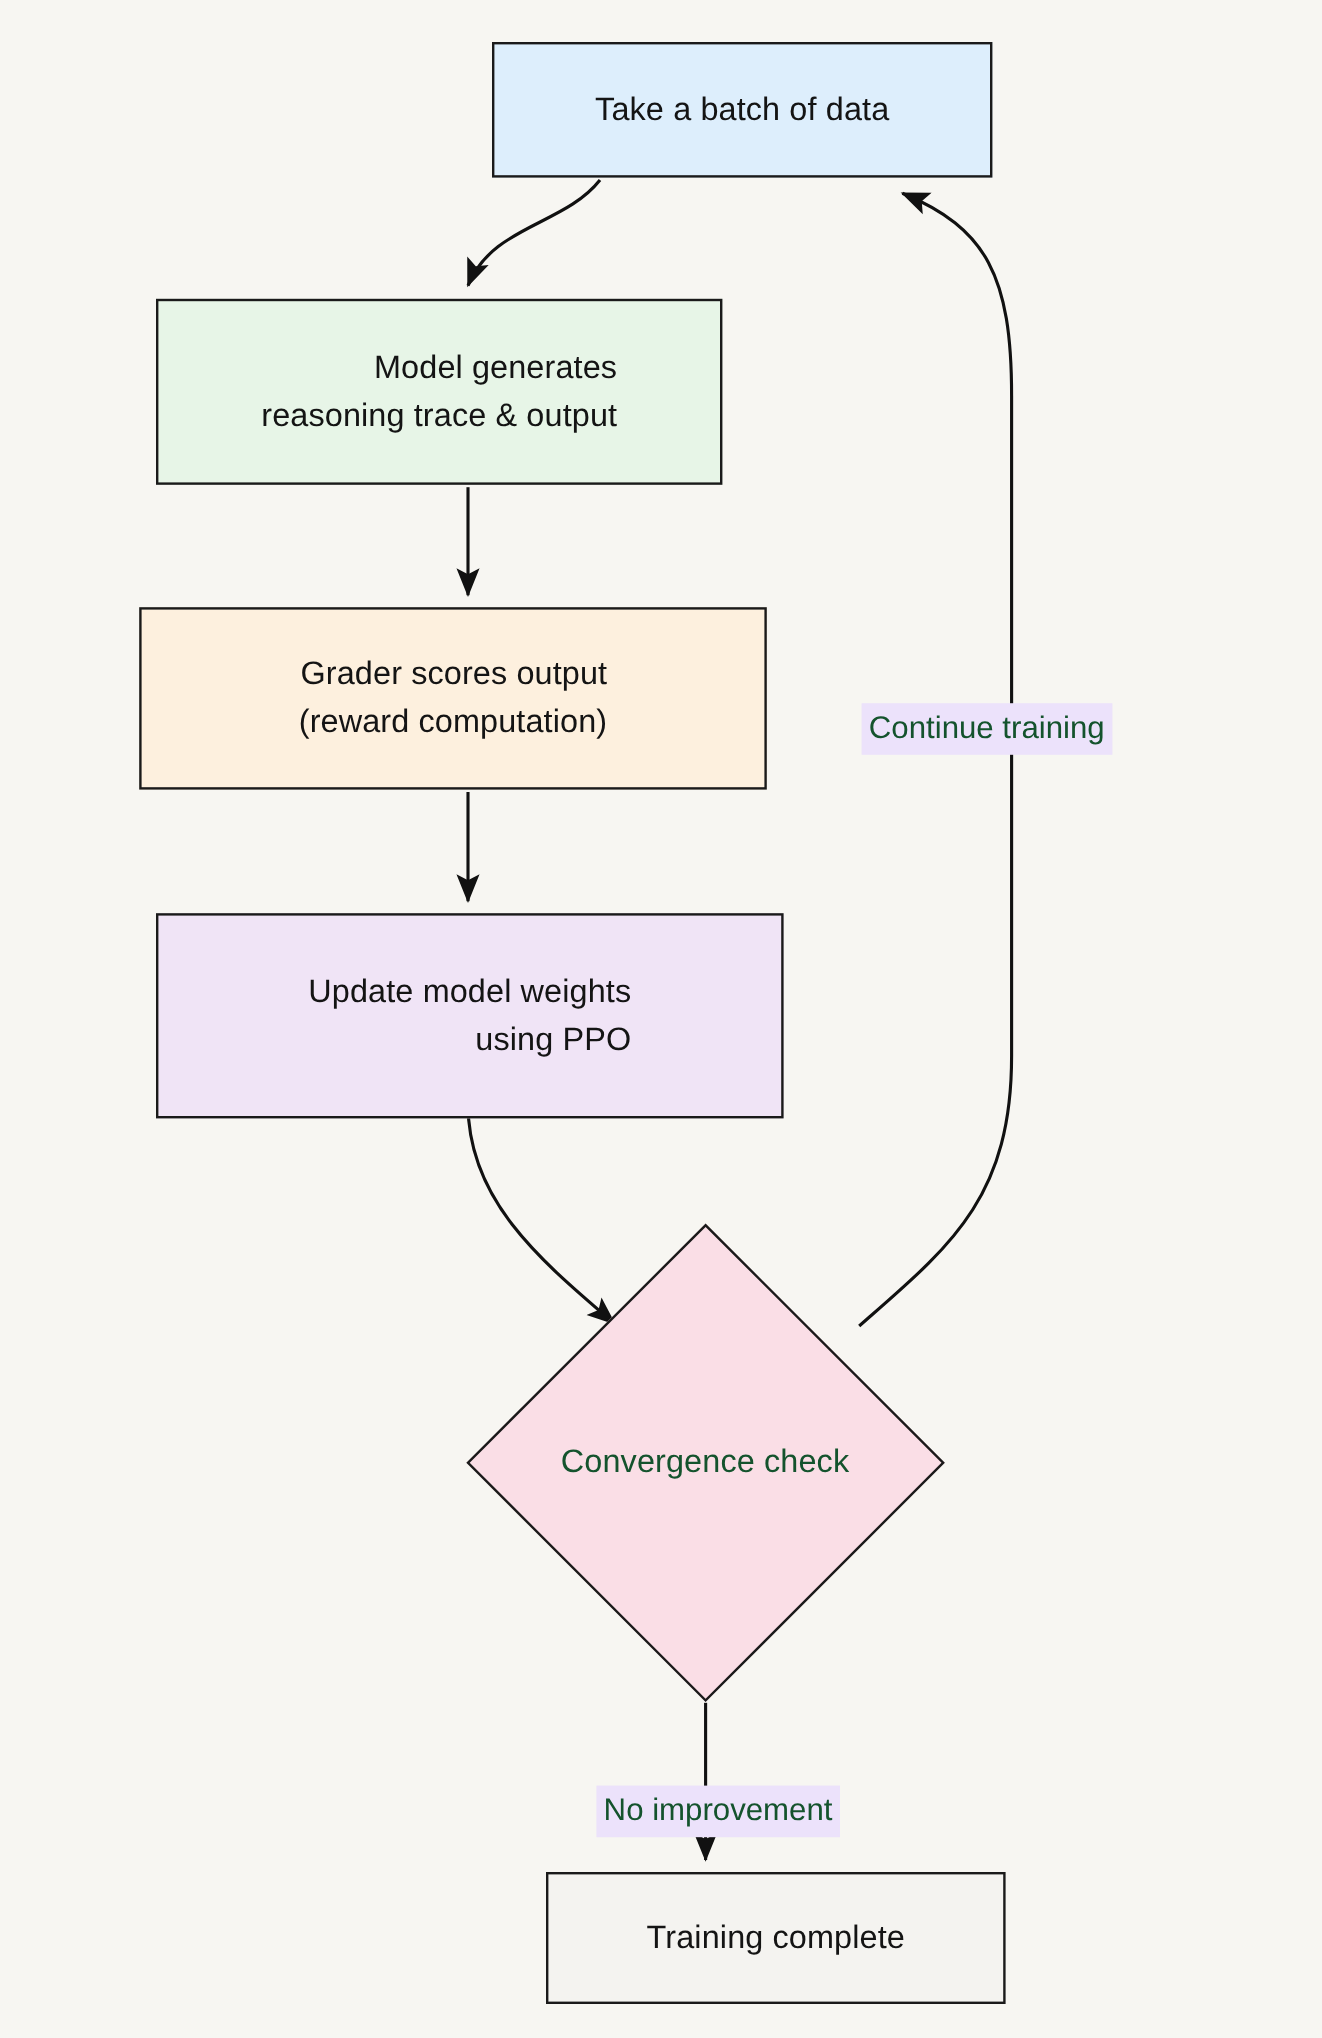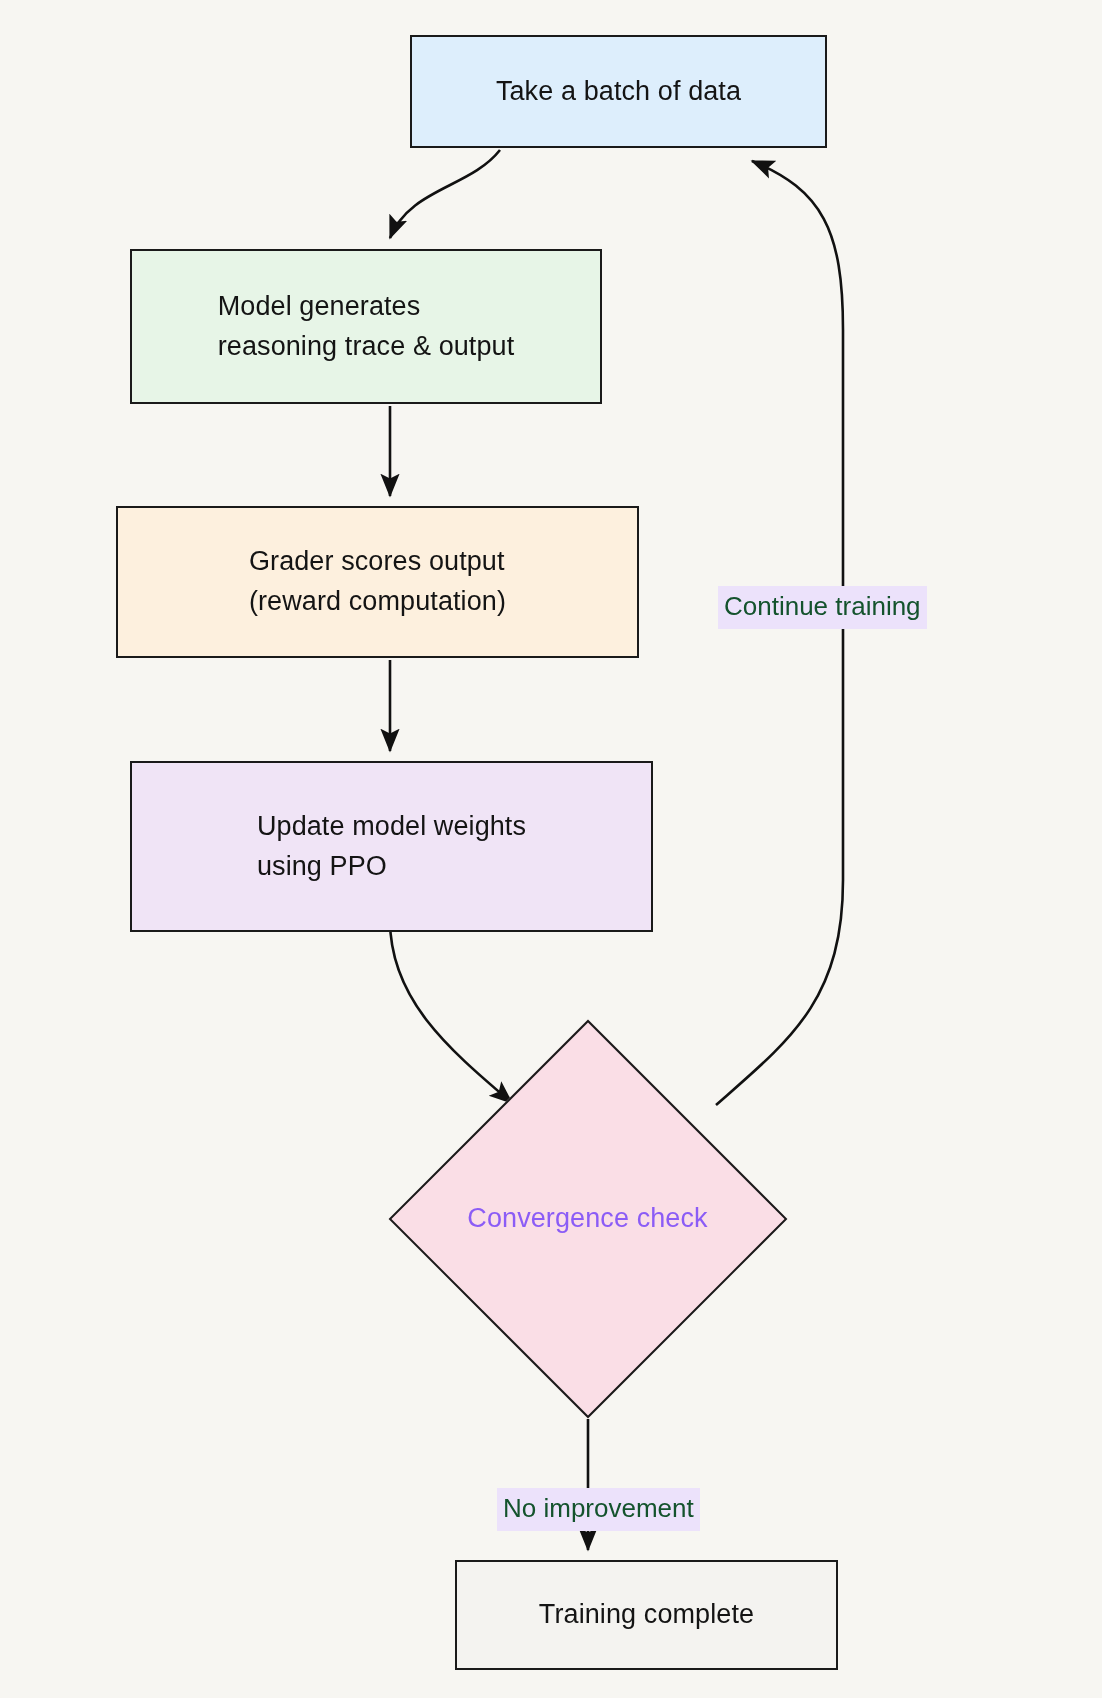--- a/index.html
+++ b/index.html
@@ -34,7 +34,7 @@
     display: flex;
     align-items: center;
     justify-content: center;
-    text-align: left;
+    text-align: right;
     border: 2.2px solid #1a1a1a;
     color: #141414;
     font-size: 27px;

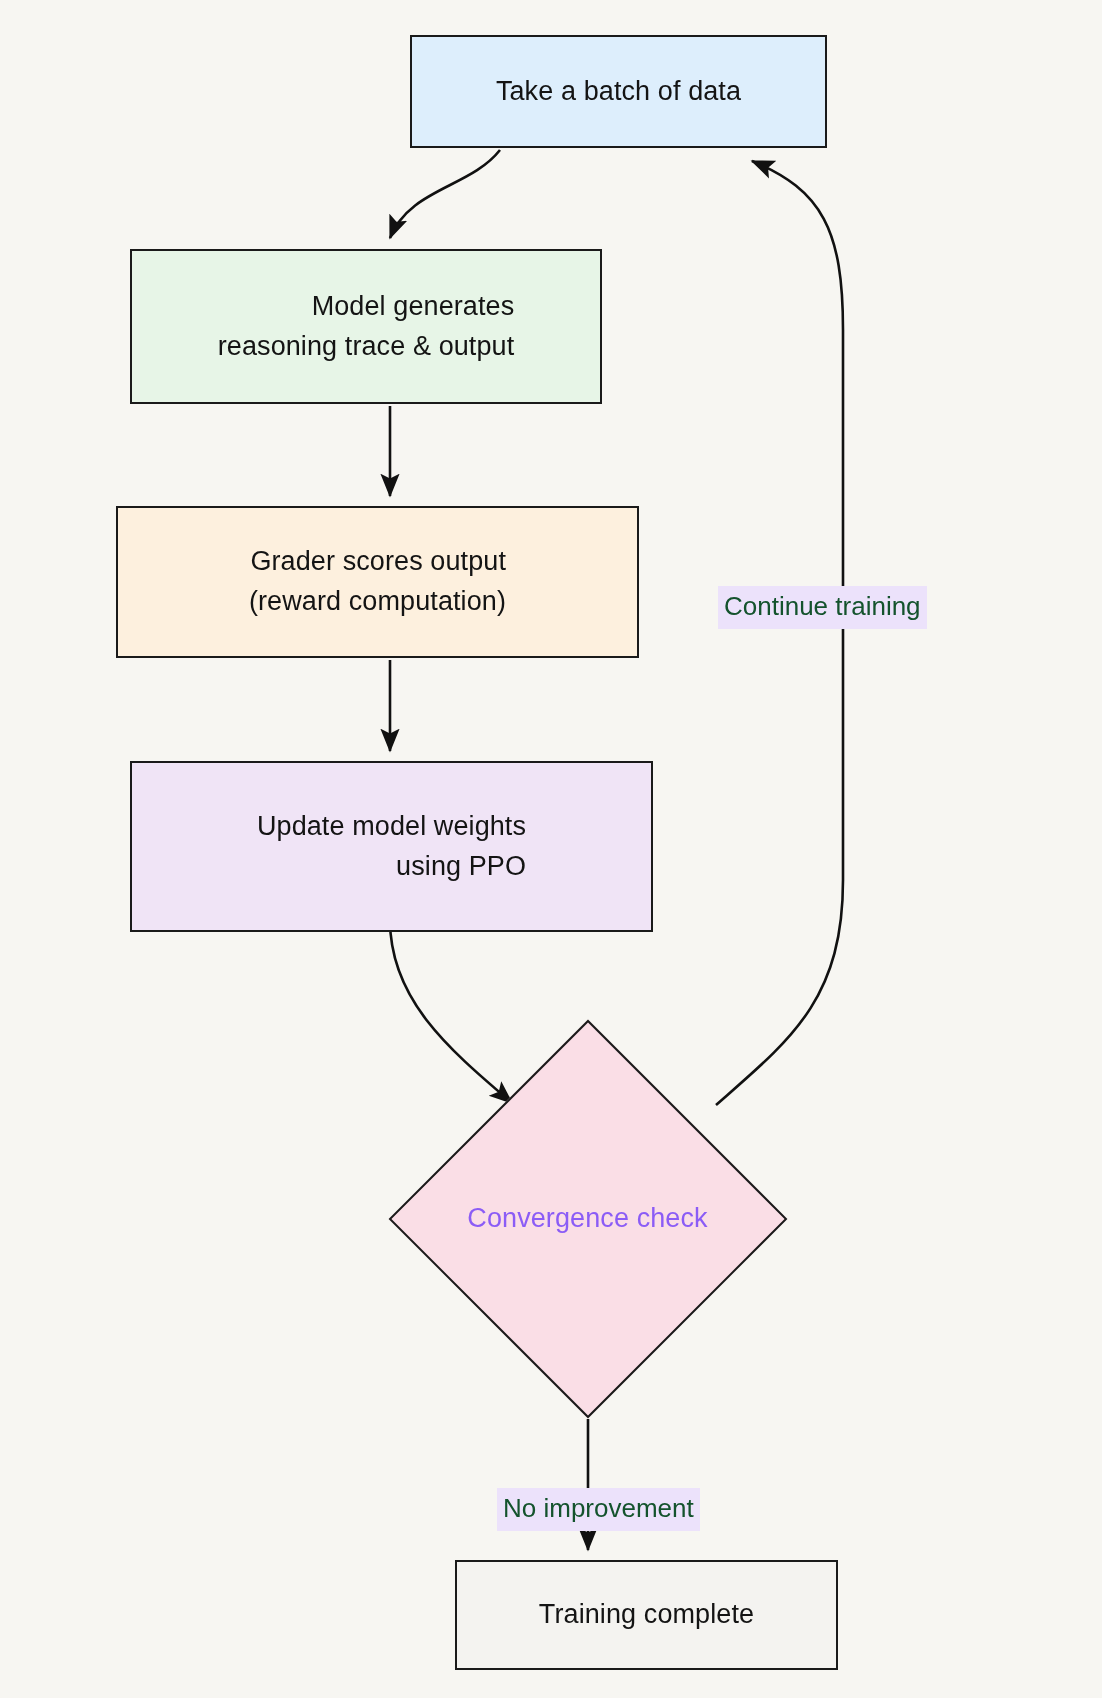--- a/index.html
+++ b/index.html
@@ -88,7 +88,7 @@
     position: relative;
     z-index: 1;
     font-size: 27px;
-    color: #8b5cf6;
+    color: #14532d;
   }
 
   

